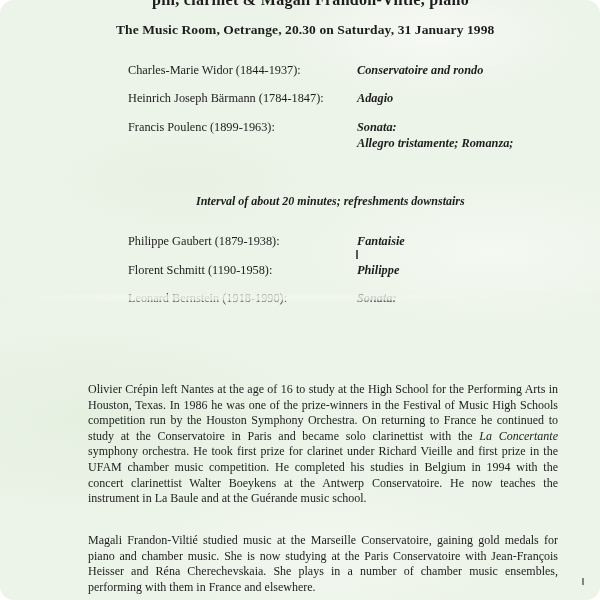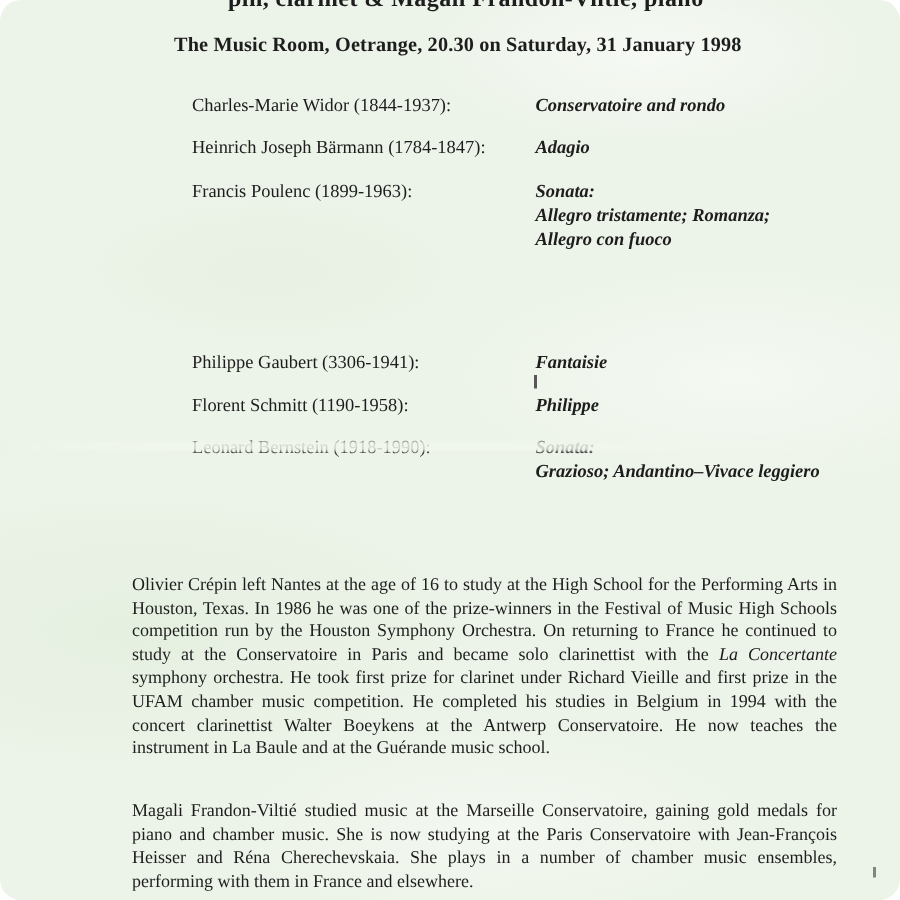--- a/index.html
+++ b/index.html
@@ -98,7 +98,6 @@
       <span class="work" style="top:119px">
         <span style="display:block">Sonata:</span>
         <span style="display:block">Allegro tristamente; Romanza;</span>
-        <span style="display:block">Allegro con fuoco</span>
       </span>
     </div>
   </div>

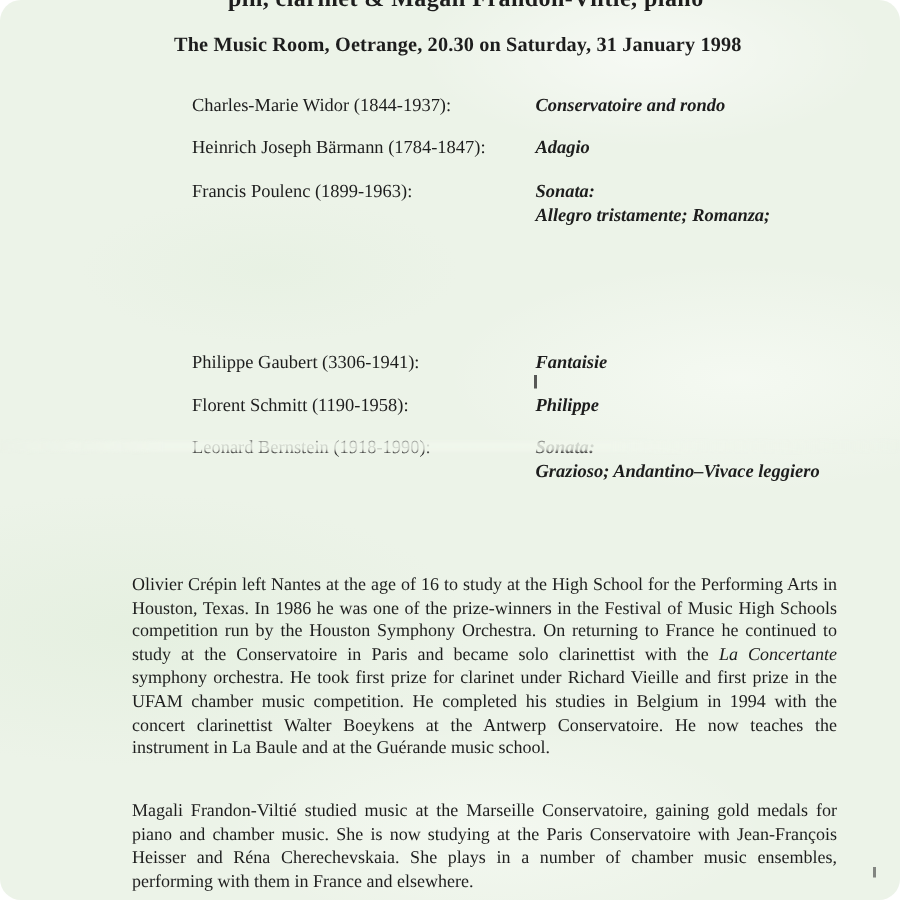--- a/index.html
+++ b/index.html
@@ -102,6 +102,7 @@
     </div>
   </div>
 
+  <div class="abs note" style="top:194px;left:196px">Interval of about 20 minutes; refreshments downstairs</div>
 
   <div>
     <div>

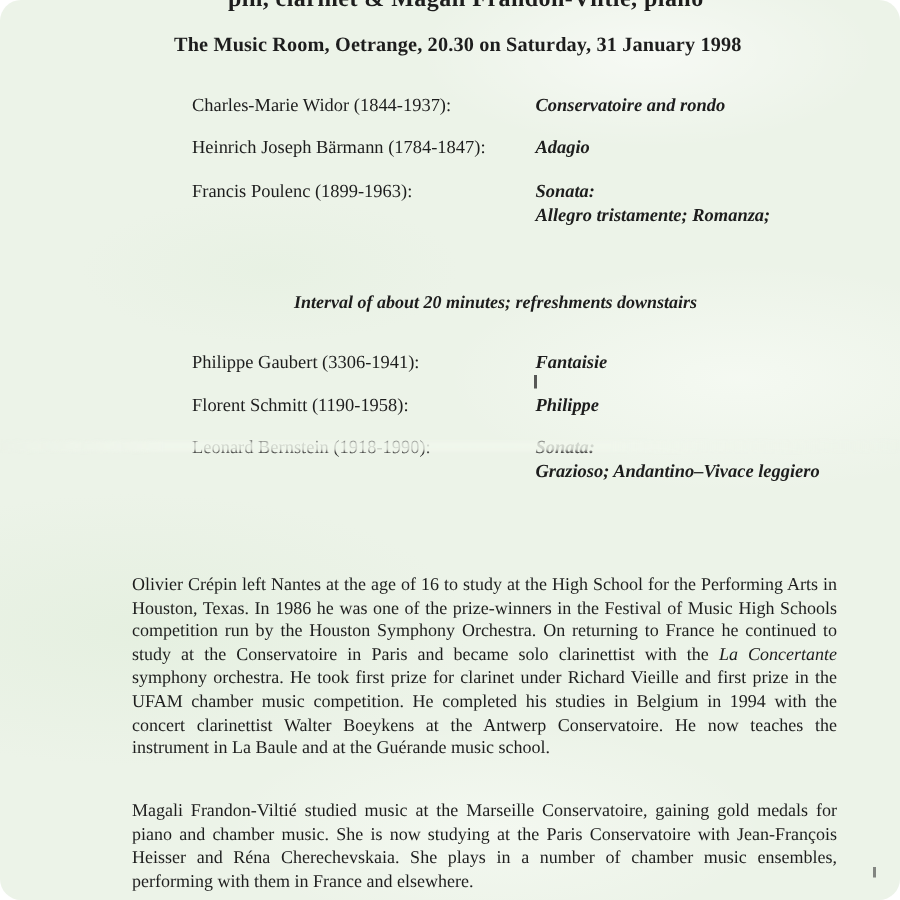--- a/index.html
+++ b/index.html
@@ -106,7 +106,7 @@
 
   <div>
     <div>
-      <span class="composer" style="top:234px">Philippe Gaubert (3306-1941):</span>
+      <span class="composer" style="top:234px">Philippe Gaubert (1879-1938):</span>
       <span class="work" style="top:233px">Fantaisie</span>
     </div>
     <div>

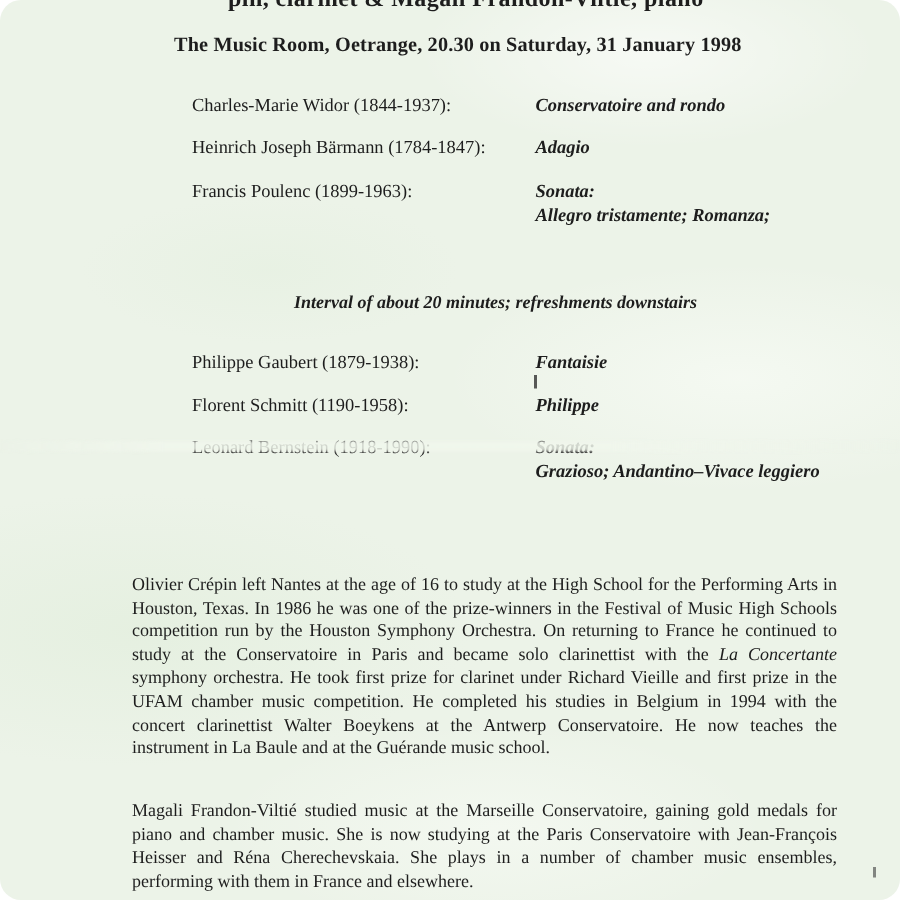--- a/index.html
+++ b/index.html
@@ -117,7 +117,6 @@
       <span class="composer" style="top:291px">Leonard Bernstein (1918-1990):</span>
       <span class="work" style="top:290px">
         <span style="display:block">Sonata:</span>
-        <span style="display:block">Grazioso; Andantino–Vivace leggiero</span>
       </span>
     </div>
   </div>

